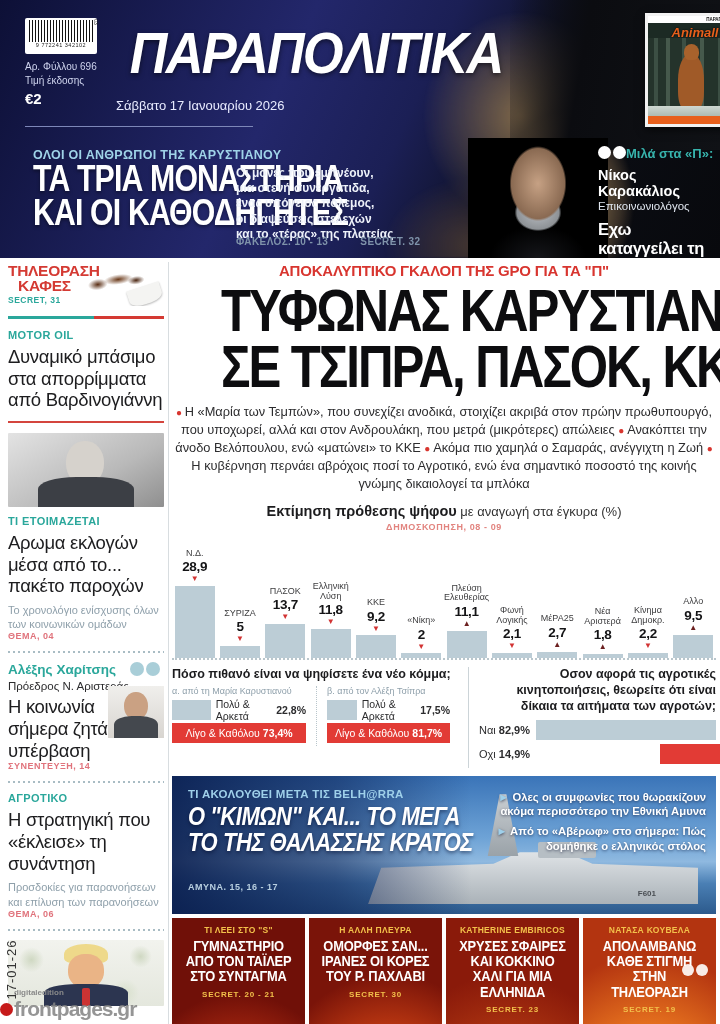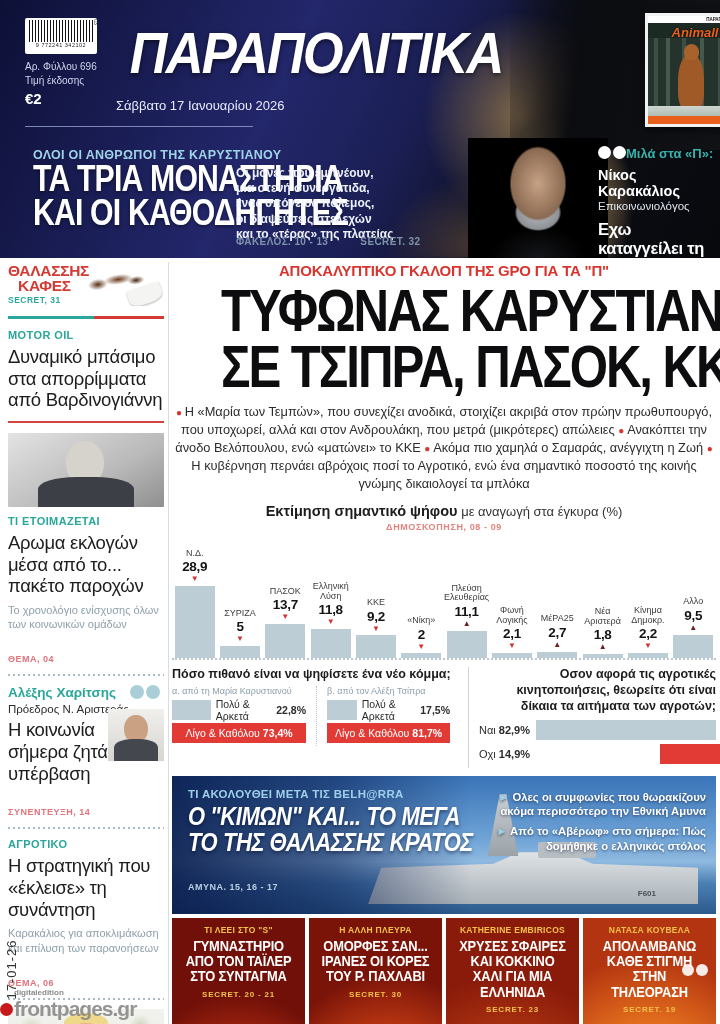--- a/index.html
+++ b/index.html
@@ -233,7 +233,7 @@
 
   <div id="leftcol">
     <div id="pk-box">
-      <div class="t">ΘΑΛΑΣΣΗΣ</div>
+      <div class="t">ΤΗΛΕΟΡΑΣΗ</div>
       <div class="t" style="margin-left:10px">ΚΑΦΕΣ</div>
       <div class="r">SECRET, 31</div>
       <div id="coffee">

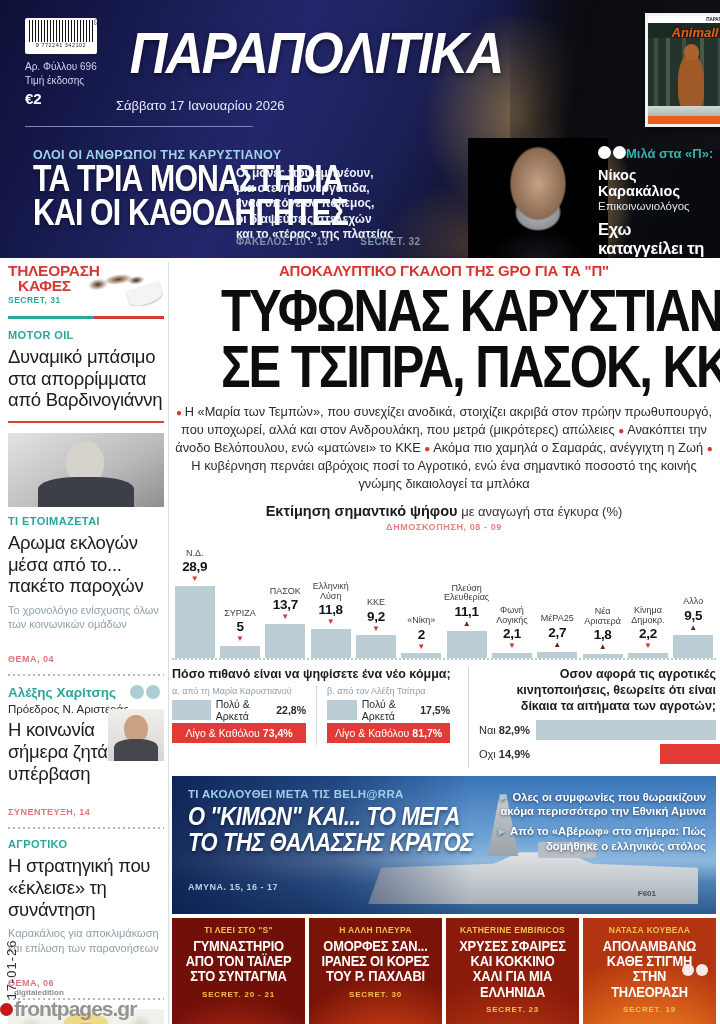--- a/index.html
+++ b/index.html
@@ -314,7 +314,7 @@
     </div>
 
     <div id="chart-title">
-      <span class="bold">Εκτίμηση σημαντικό ψήφου</span>
+      <span class="bold">Εκτίμηση πρόθεσης ψήφου</span>
       <span>με αναγωγή στα έγκυρα (%)</span>
     </div>
     <div id="chart-sub">ΔΗΜΟΣΚΟΠΗΣΗ, 08 - 09</div>

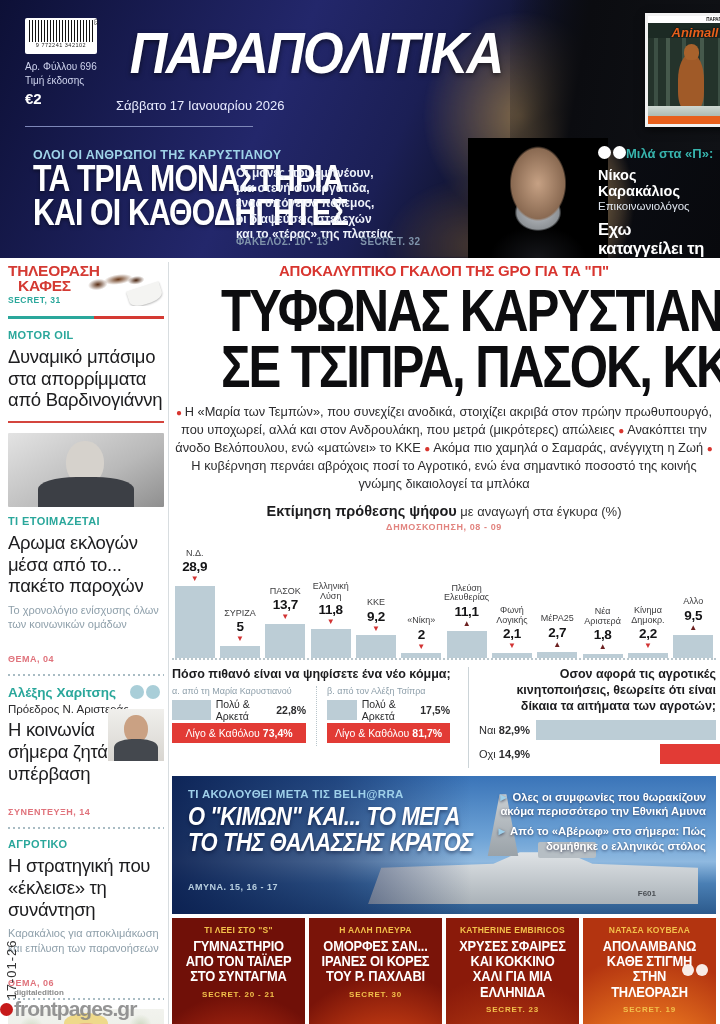--- a/index.html
+++ b/index.html
@@ -65,7 +65,7 @@
   .kick{font-size:11px;font-weight:bold;color:#2aa79b;letter-spacing:.4px;margin-bottom:5px}
   .lhead{font-size:18.5px;line-height:1.17;color:#1d1d1f;letter-spacing:-.3px}
   .lsub{font-size:11px;color:#8fa0ab;line-height:1.3;margin-top:6px}
-  .lref{font-size:9px;color:#e0737c;font-weight:bold;letter-spacing:.5px;margin-top:23px}
+  .lref{font-size:9px;color:#e0737c;font-weight:bold;letter-spacing:.5px;margin-top:0}
   .dotsep{height:2px;margin:10px 0 9px;background:repeating-linear-gradient(90deg,#a9bcc4 0 2px,transparent 2px 5px)}
   #pk-box{position:relative;height:46px}
   #pk-box .t{color:#d43a33;font-weight:bold;font-size:15.5px;line-height:.95;letter-spacing:-.3px}

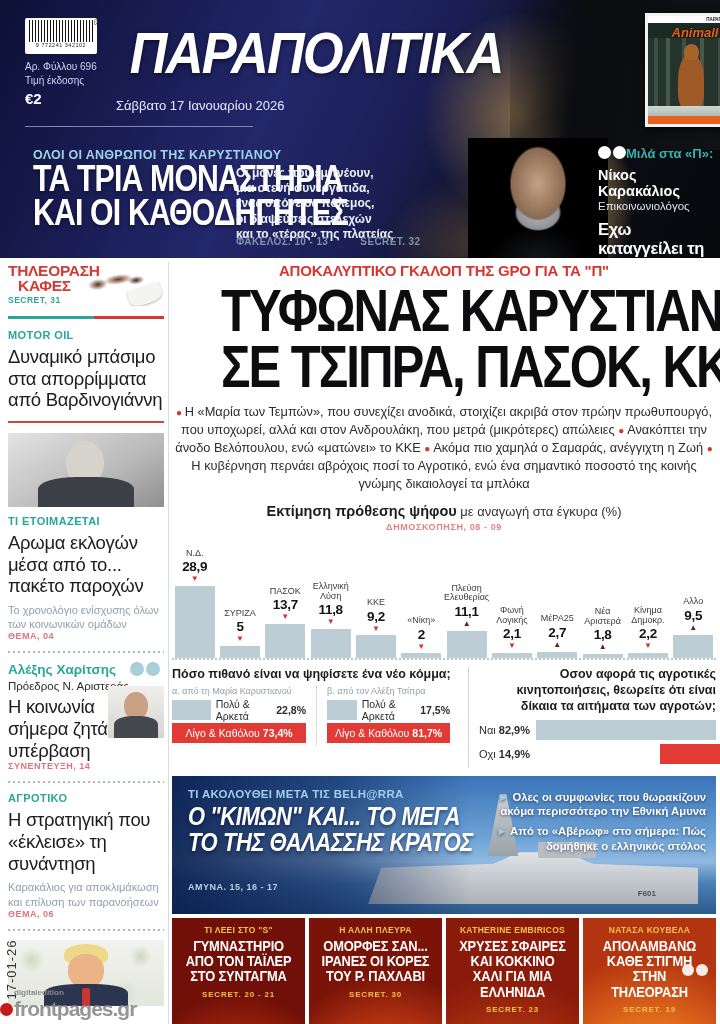--- a/index.html
+++ b/index.html
@@ -280,7 +280,7 @@
     <div>
       <div class="kick">ΑΓΡΟΤΙΚΟ</div>
       <div class="lhead">Η στρατηγική που «έκλεισε» τη συνάντηση</div>
-      <div class="lsub">Καρακάλιος για αποκλιμάκωση και επίλυση των παρανοήσεων</div>
+      <div class="lsub">Προσδοκίες για παρανοήσεων και επίλυση των παρανοήσεων</div>
       <div class="lref">ΘΕΜΑ, 06</div>
     </div>
     <div class="dotsep"></div>

